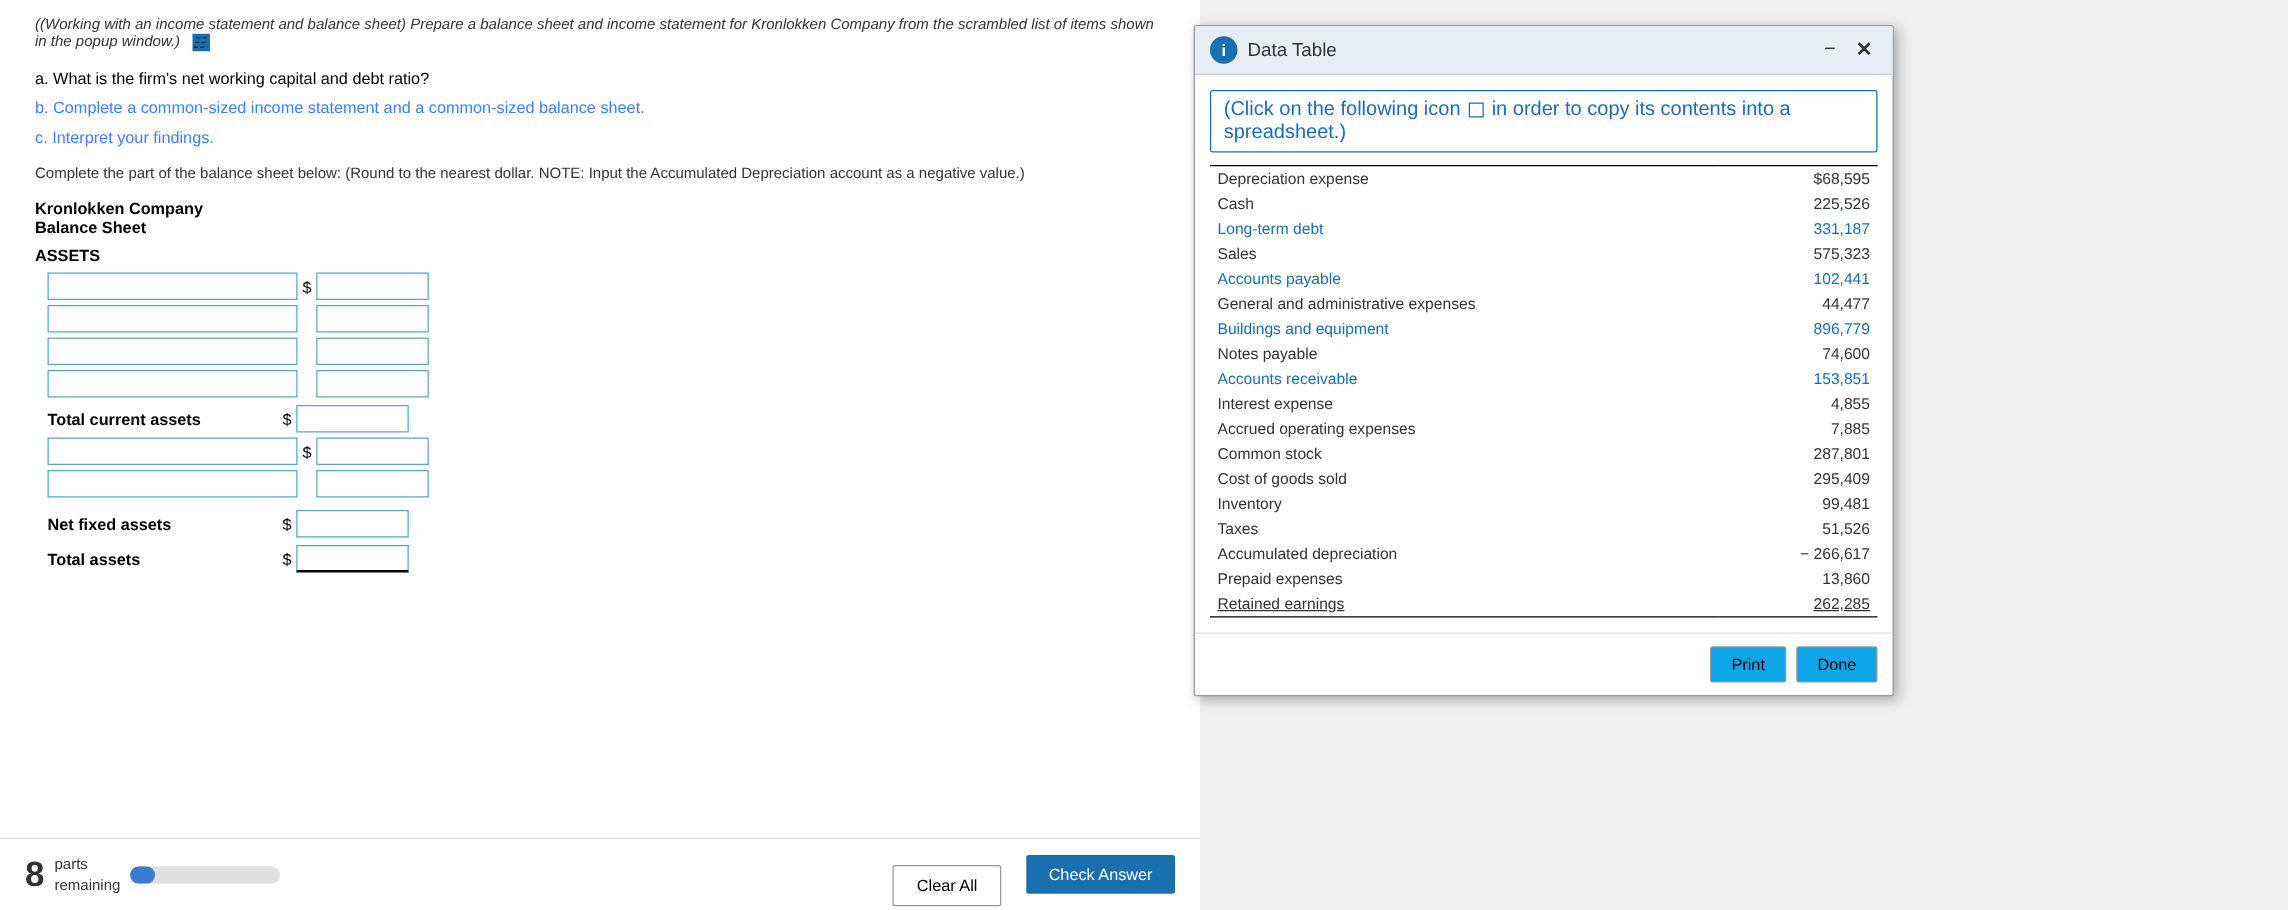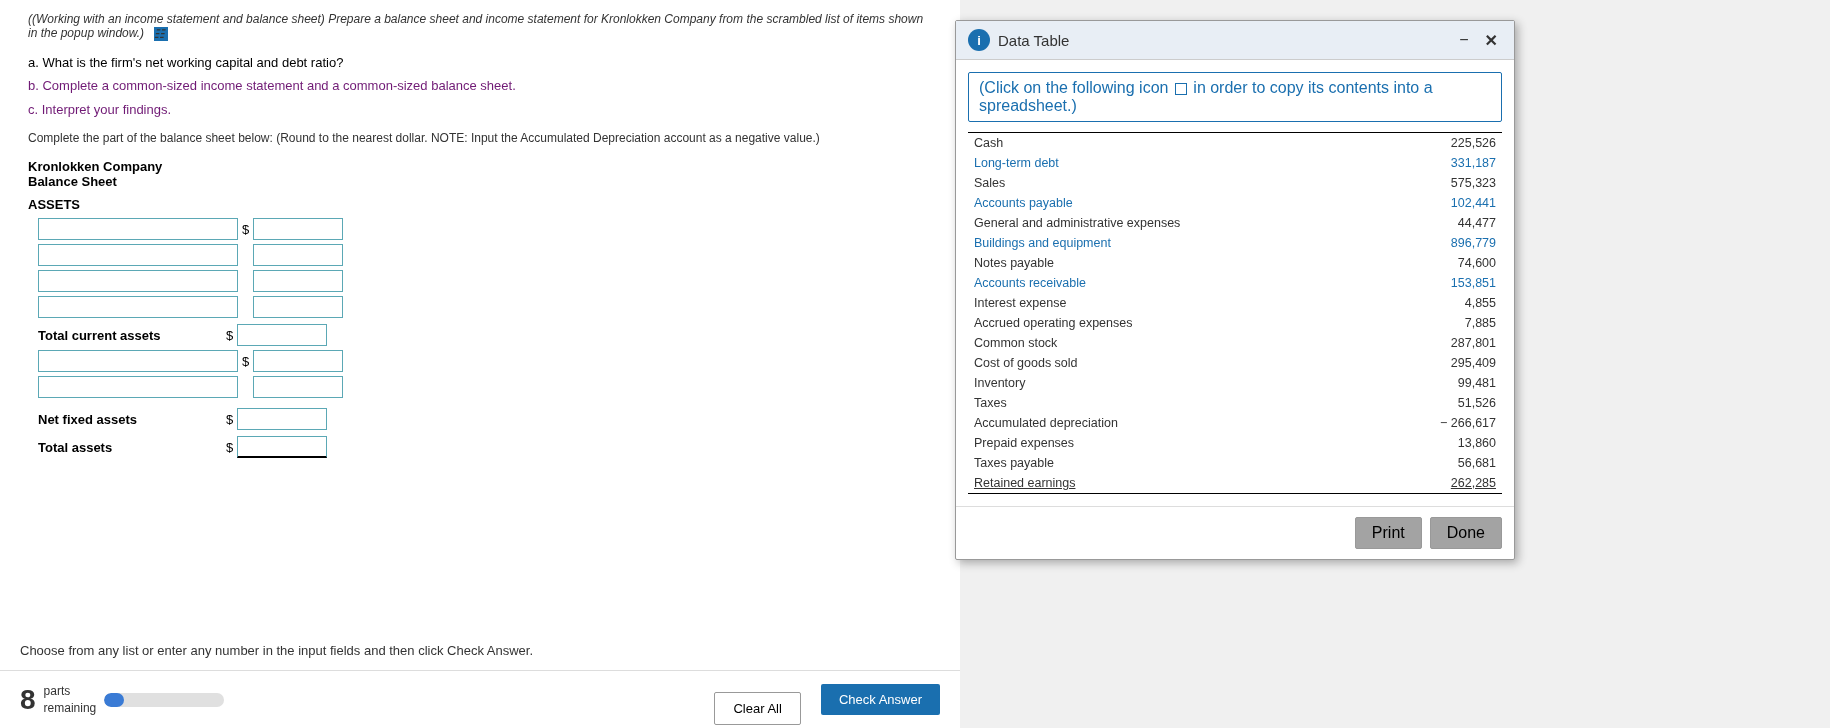--- a/index.html
+++ b/index.html
@@ -36,7 +36,7 @@
       margin-bottom: 10px;
       line-height: 1.8;
     }
-    .questions .blue { color: #701a75; }
+    .questions .blue { color: #3b82f6; }
     .instruction {
       font-size: 12px;
       margin-bottom: 14px;

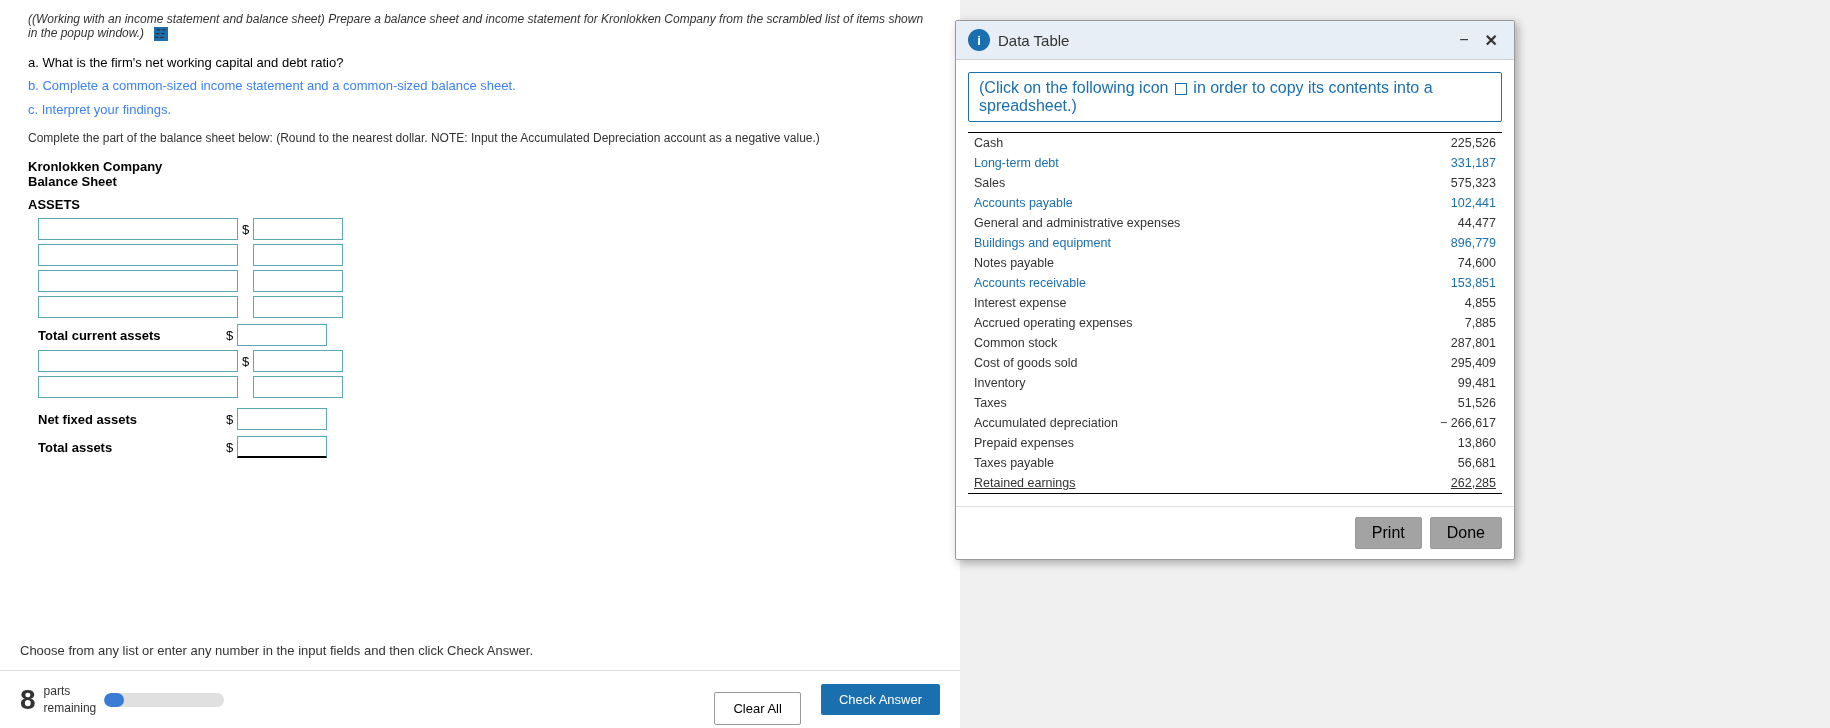--- a/index.html
+++ b/index.html
@@ -413,6 +413,10 @@
         </div>
         <table class="data-table">
           <tbody id="data-table-body">
+          <tr>
+                <td>Depreciation expense</td>
+                <td>$68,595</td>
+              </tr>
               <tr>
                 <td>Cash</td>
                 <td>225,526</td>

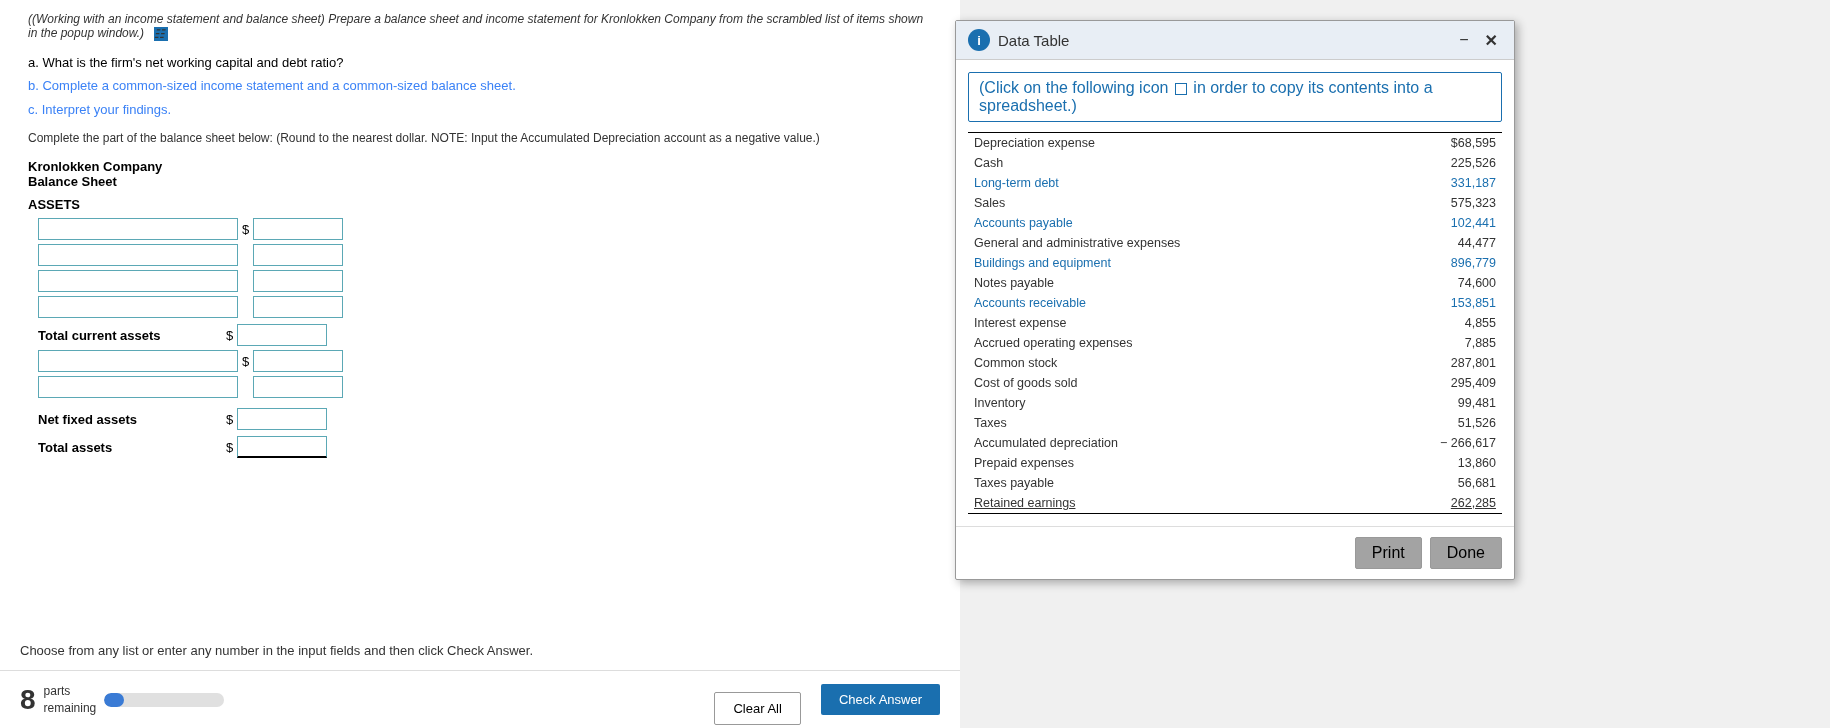--- a/index.html
+++ b/index.html
@@ -482,10 +482,6 @@
                 <td>13,860</td>
               </tr>
               <tr>
-                <td>Taxes payable</td>
-                <td>56,681</td>
-              </tr>
-              <tr>
                 <td>Retained earnings</td>
                 <td>262,285</td>
               </tr>

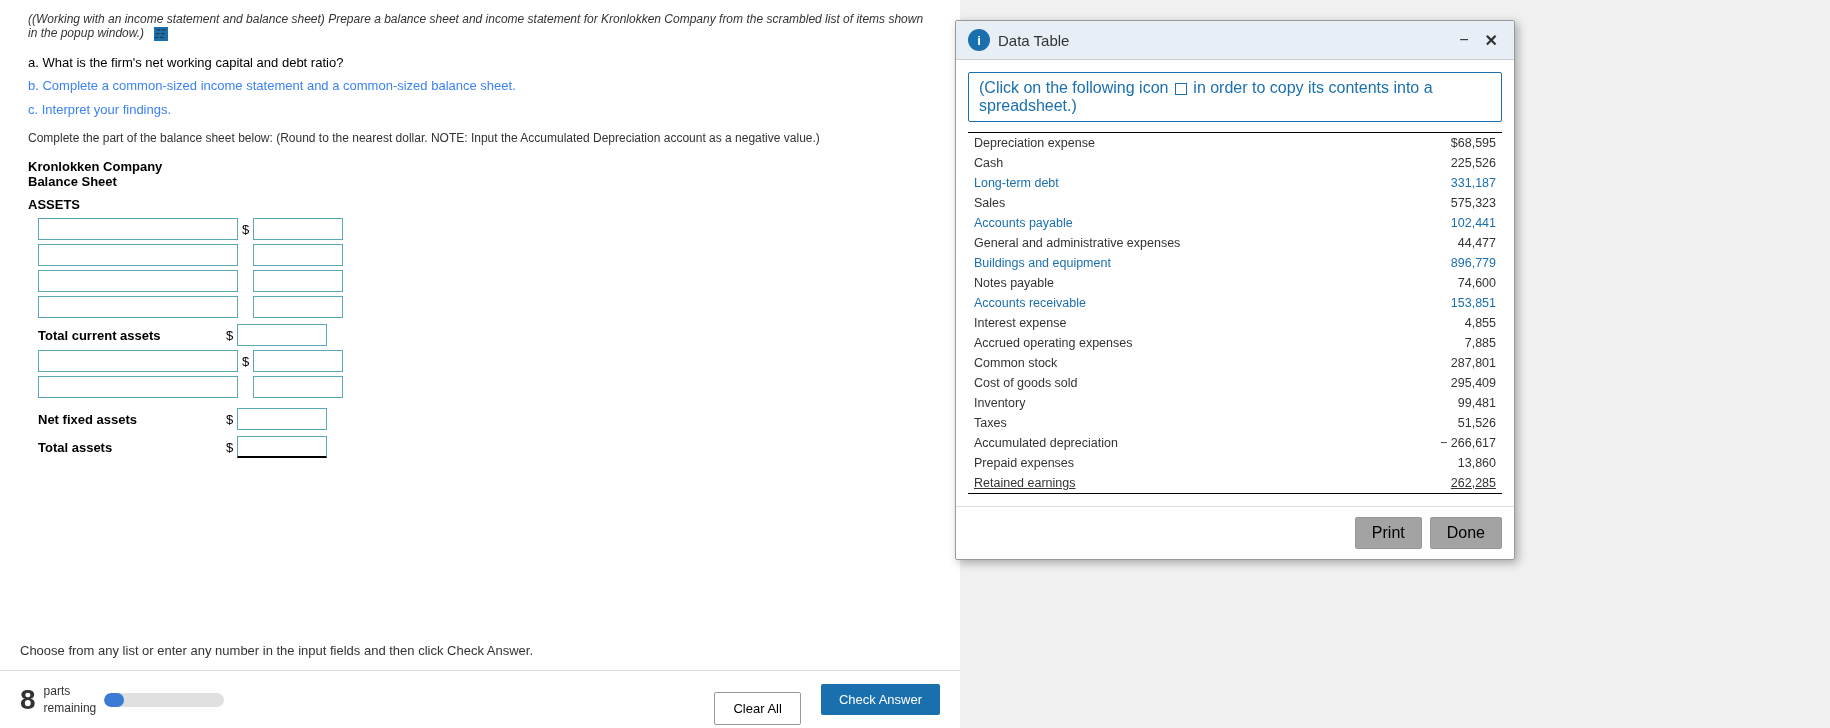--- a/index.html
+++ b/index.html
@@ -280,9 +280,9 @@
     .print-btn, .done-btn {
       padding: 6px 16px;
       border: 1px solid #999;
-      background: #a3a3a3;
+      background: #0ea5e9;
       cursor: pointer;
-      font-size: 16px;
+      font-size: 13px;
       border-radius: 2px;
     }
     .copy-icon {

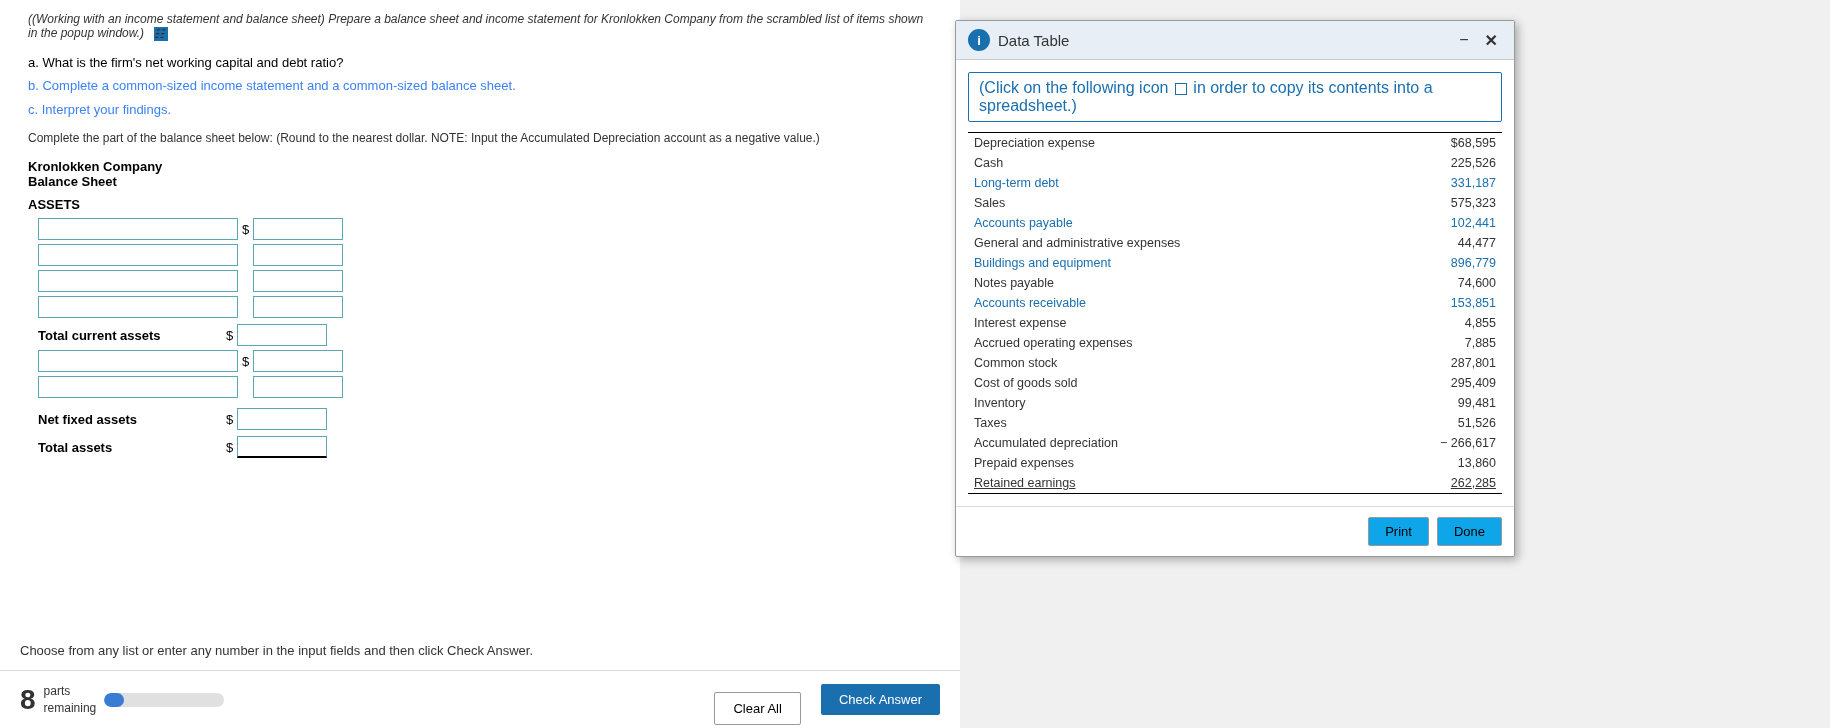--- a/index.html
+++ b/index.html
@@ -377,7 +377,6 @@
       </div>
     </div>
 
-    <div class="bottom-text">Choose from any list or enter any number in the input fields and then click Check Answer.</div>
 
     <div class="bottom-bar">
       <div class="parts-remaining">

